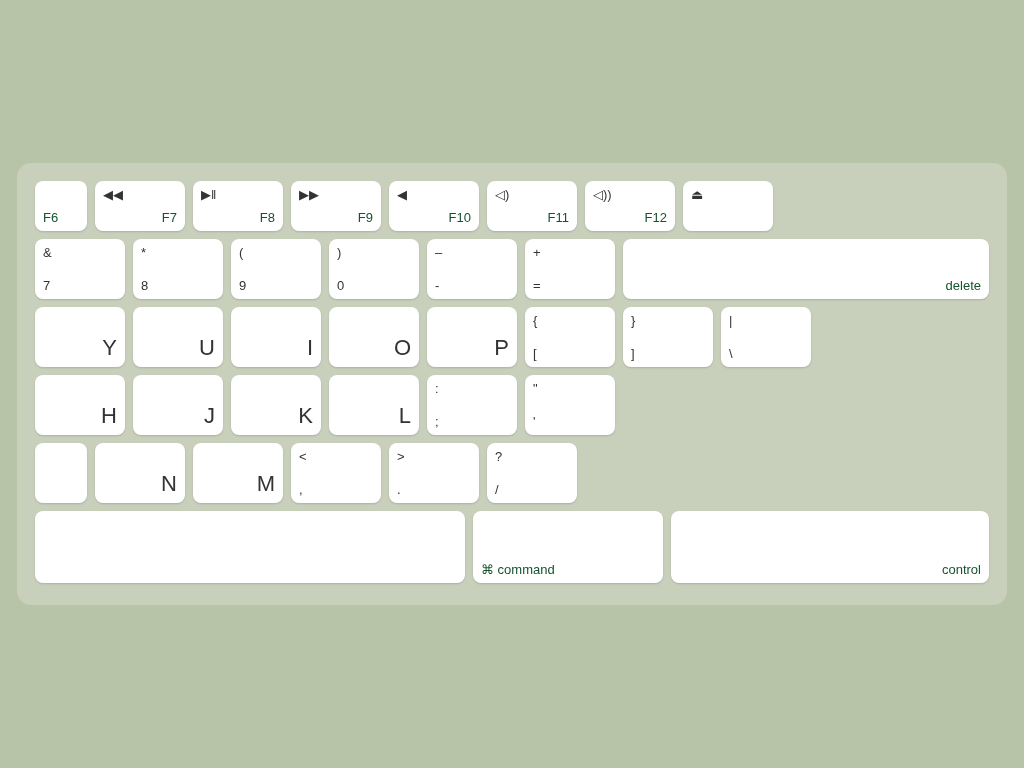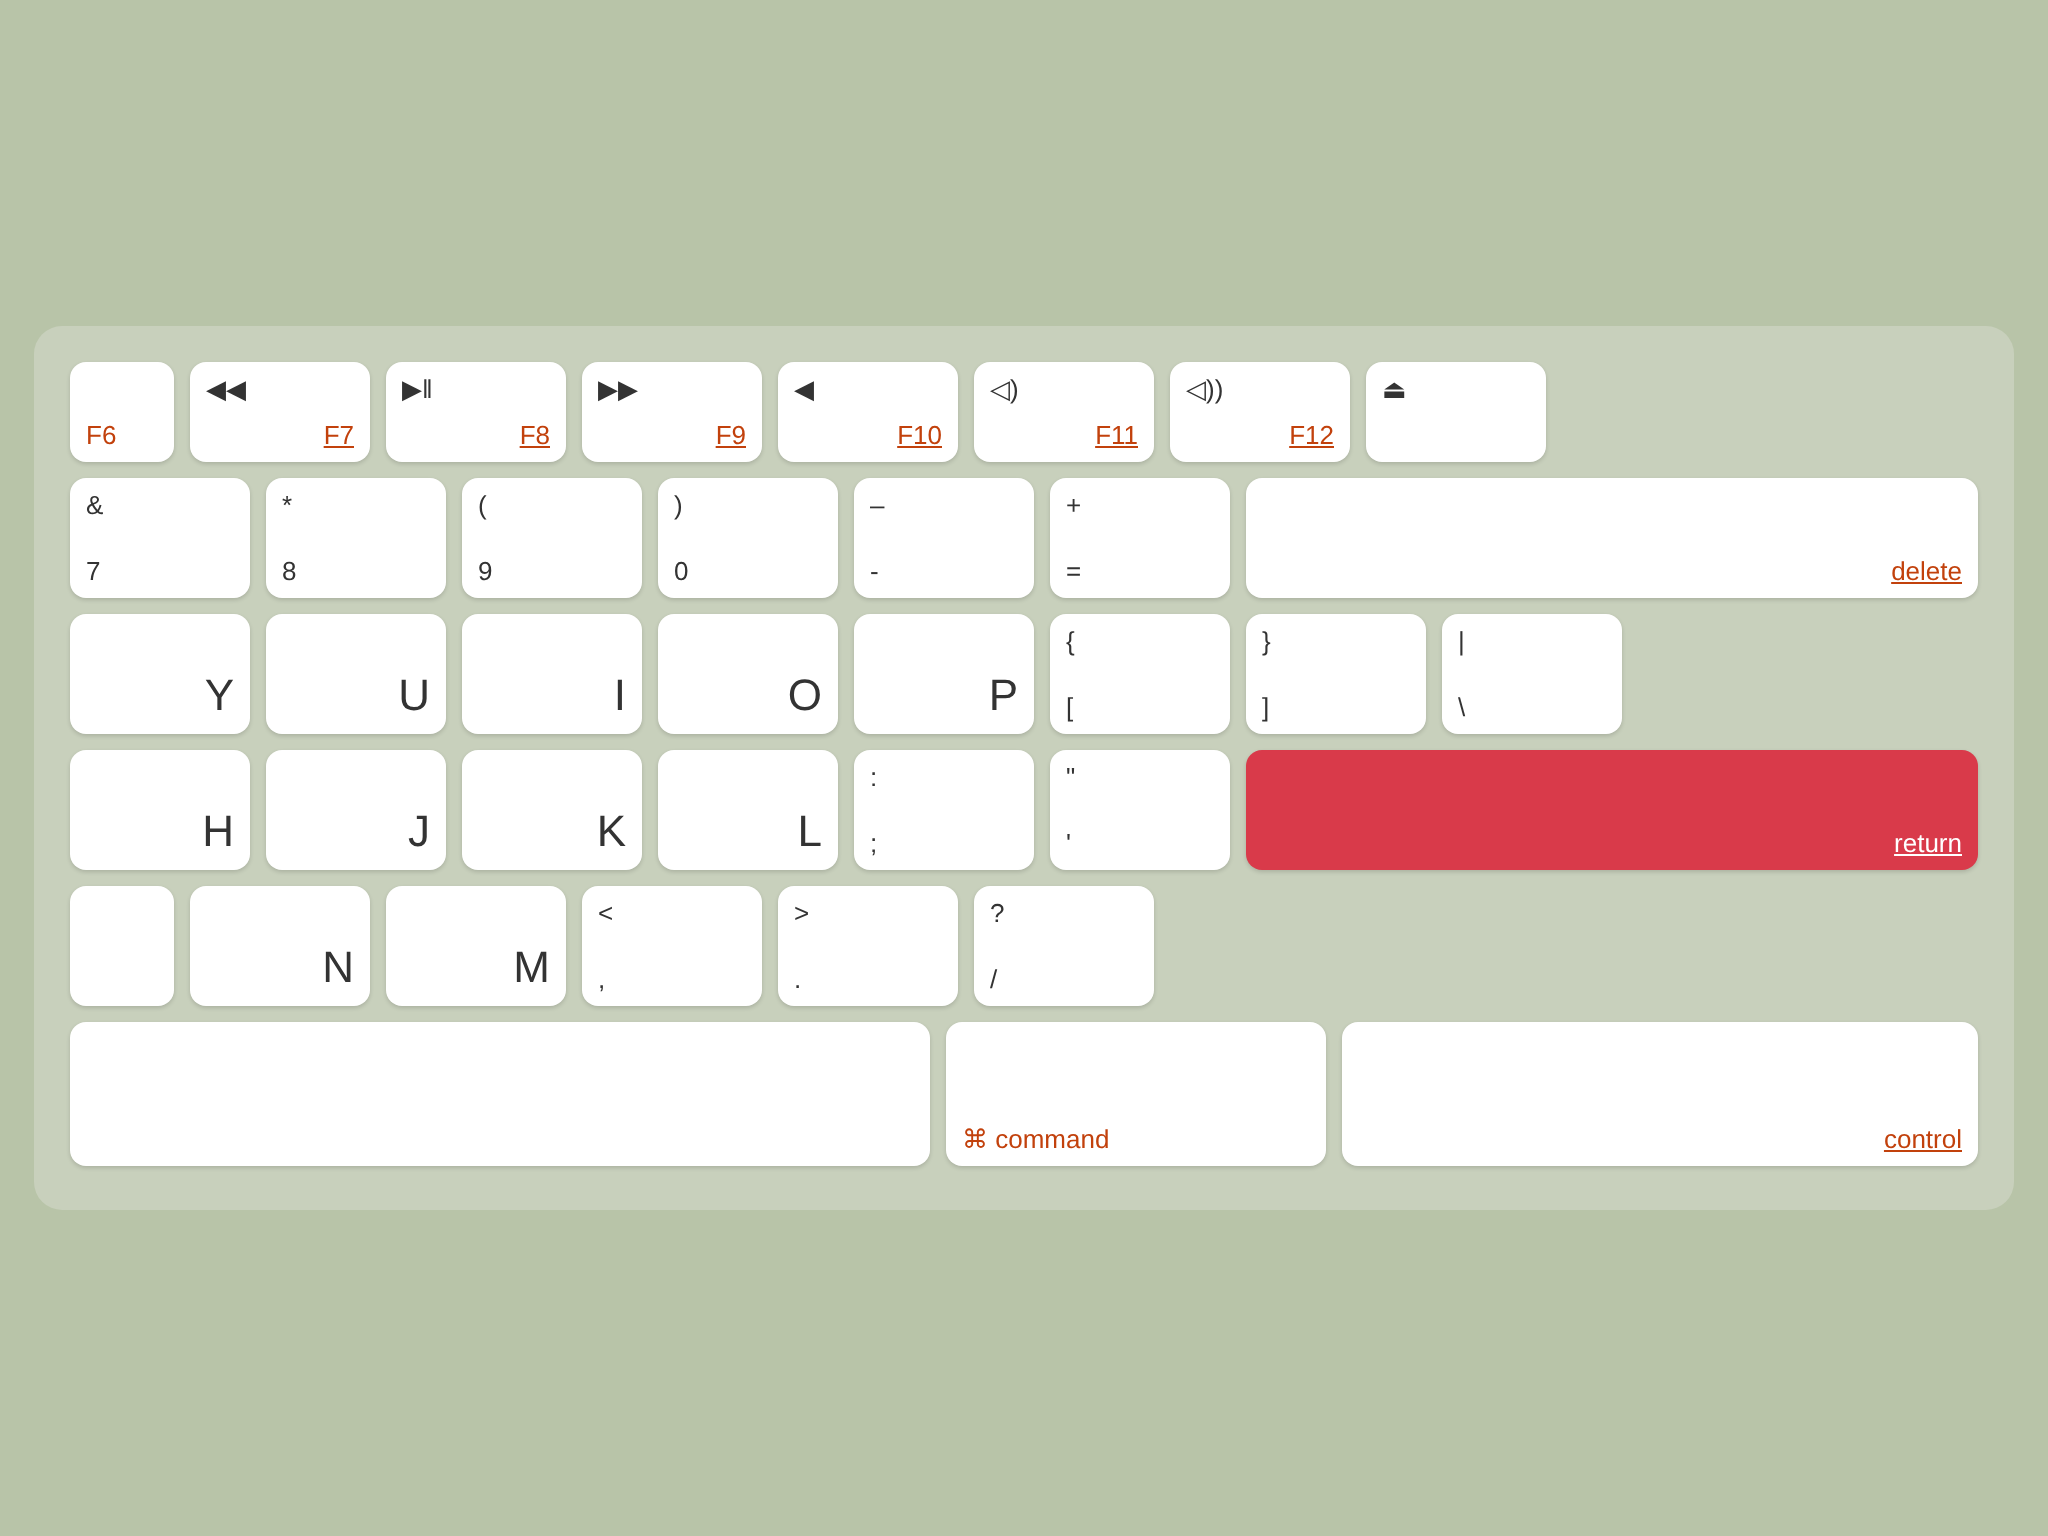--- a/index.html
+++ b/index.html
@@ -83,7 +83,7 @@
 
     .key .label {
       font-size: 13px;
-      color: #c2410c;
+      color: #14532d;
     }
 
     

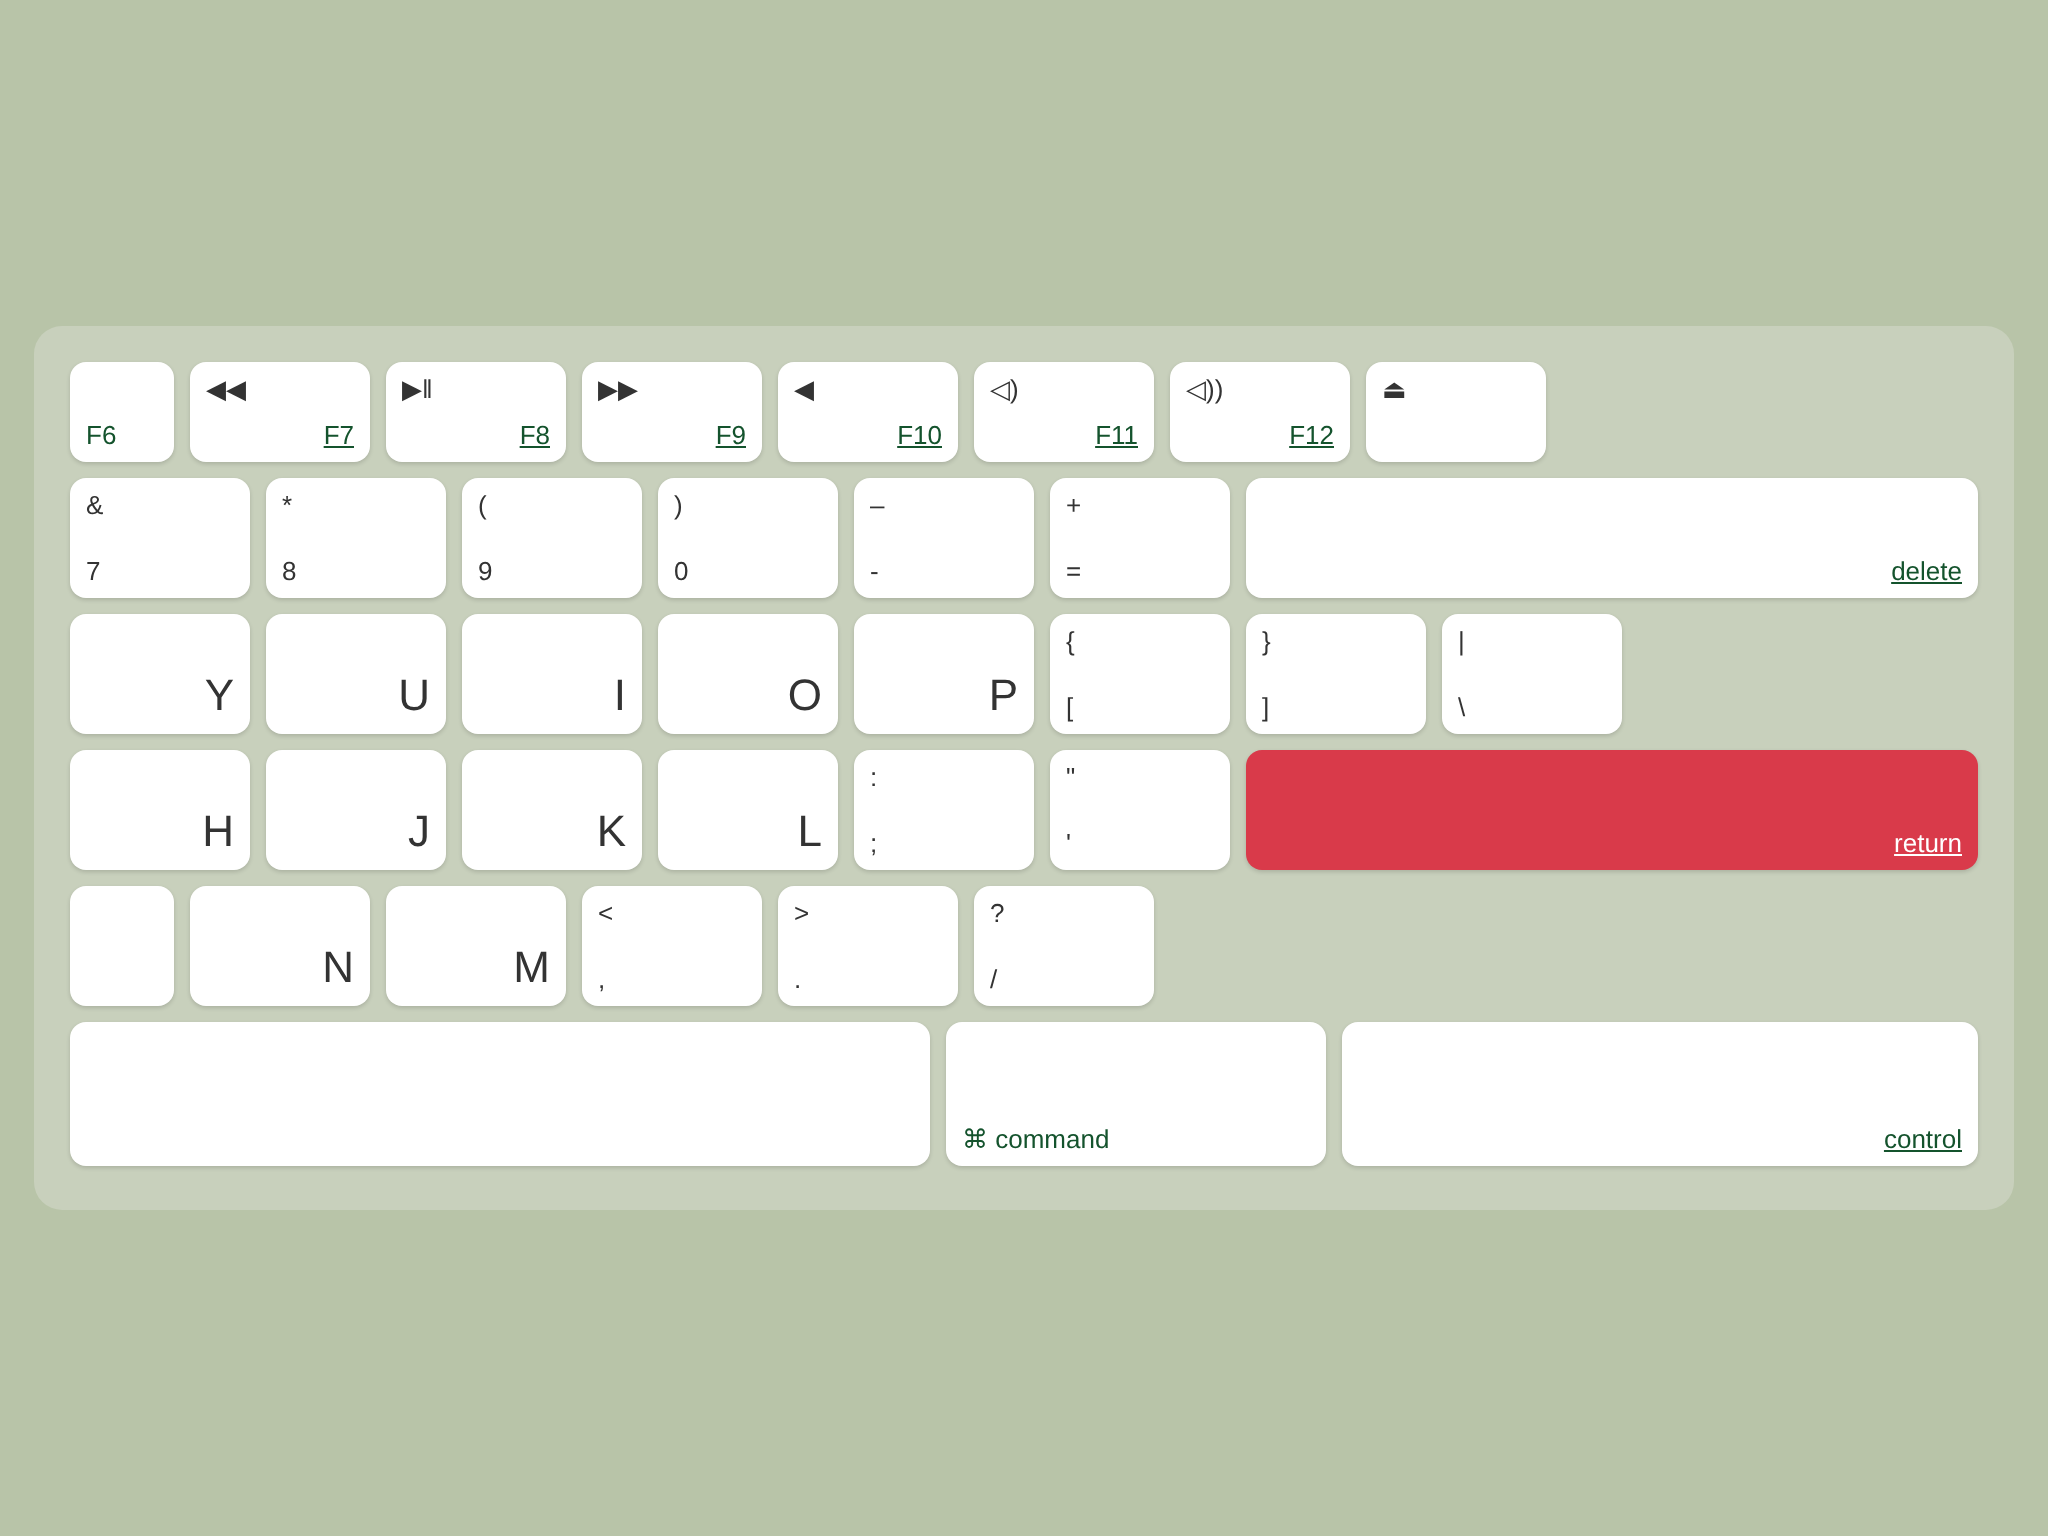--- a/index.html
+++ b/index.html
@@ -72,7 +72,6 @@
       bottom: 6px;
       right: 8px;
       font-size: 13px;
-      text-decoration: underline;
     }
 
     .key .center {

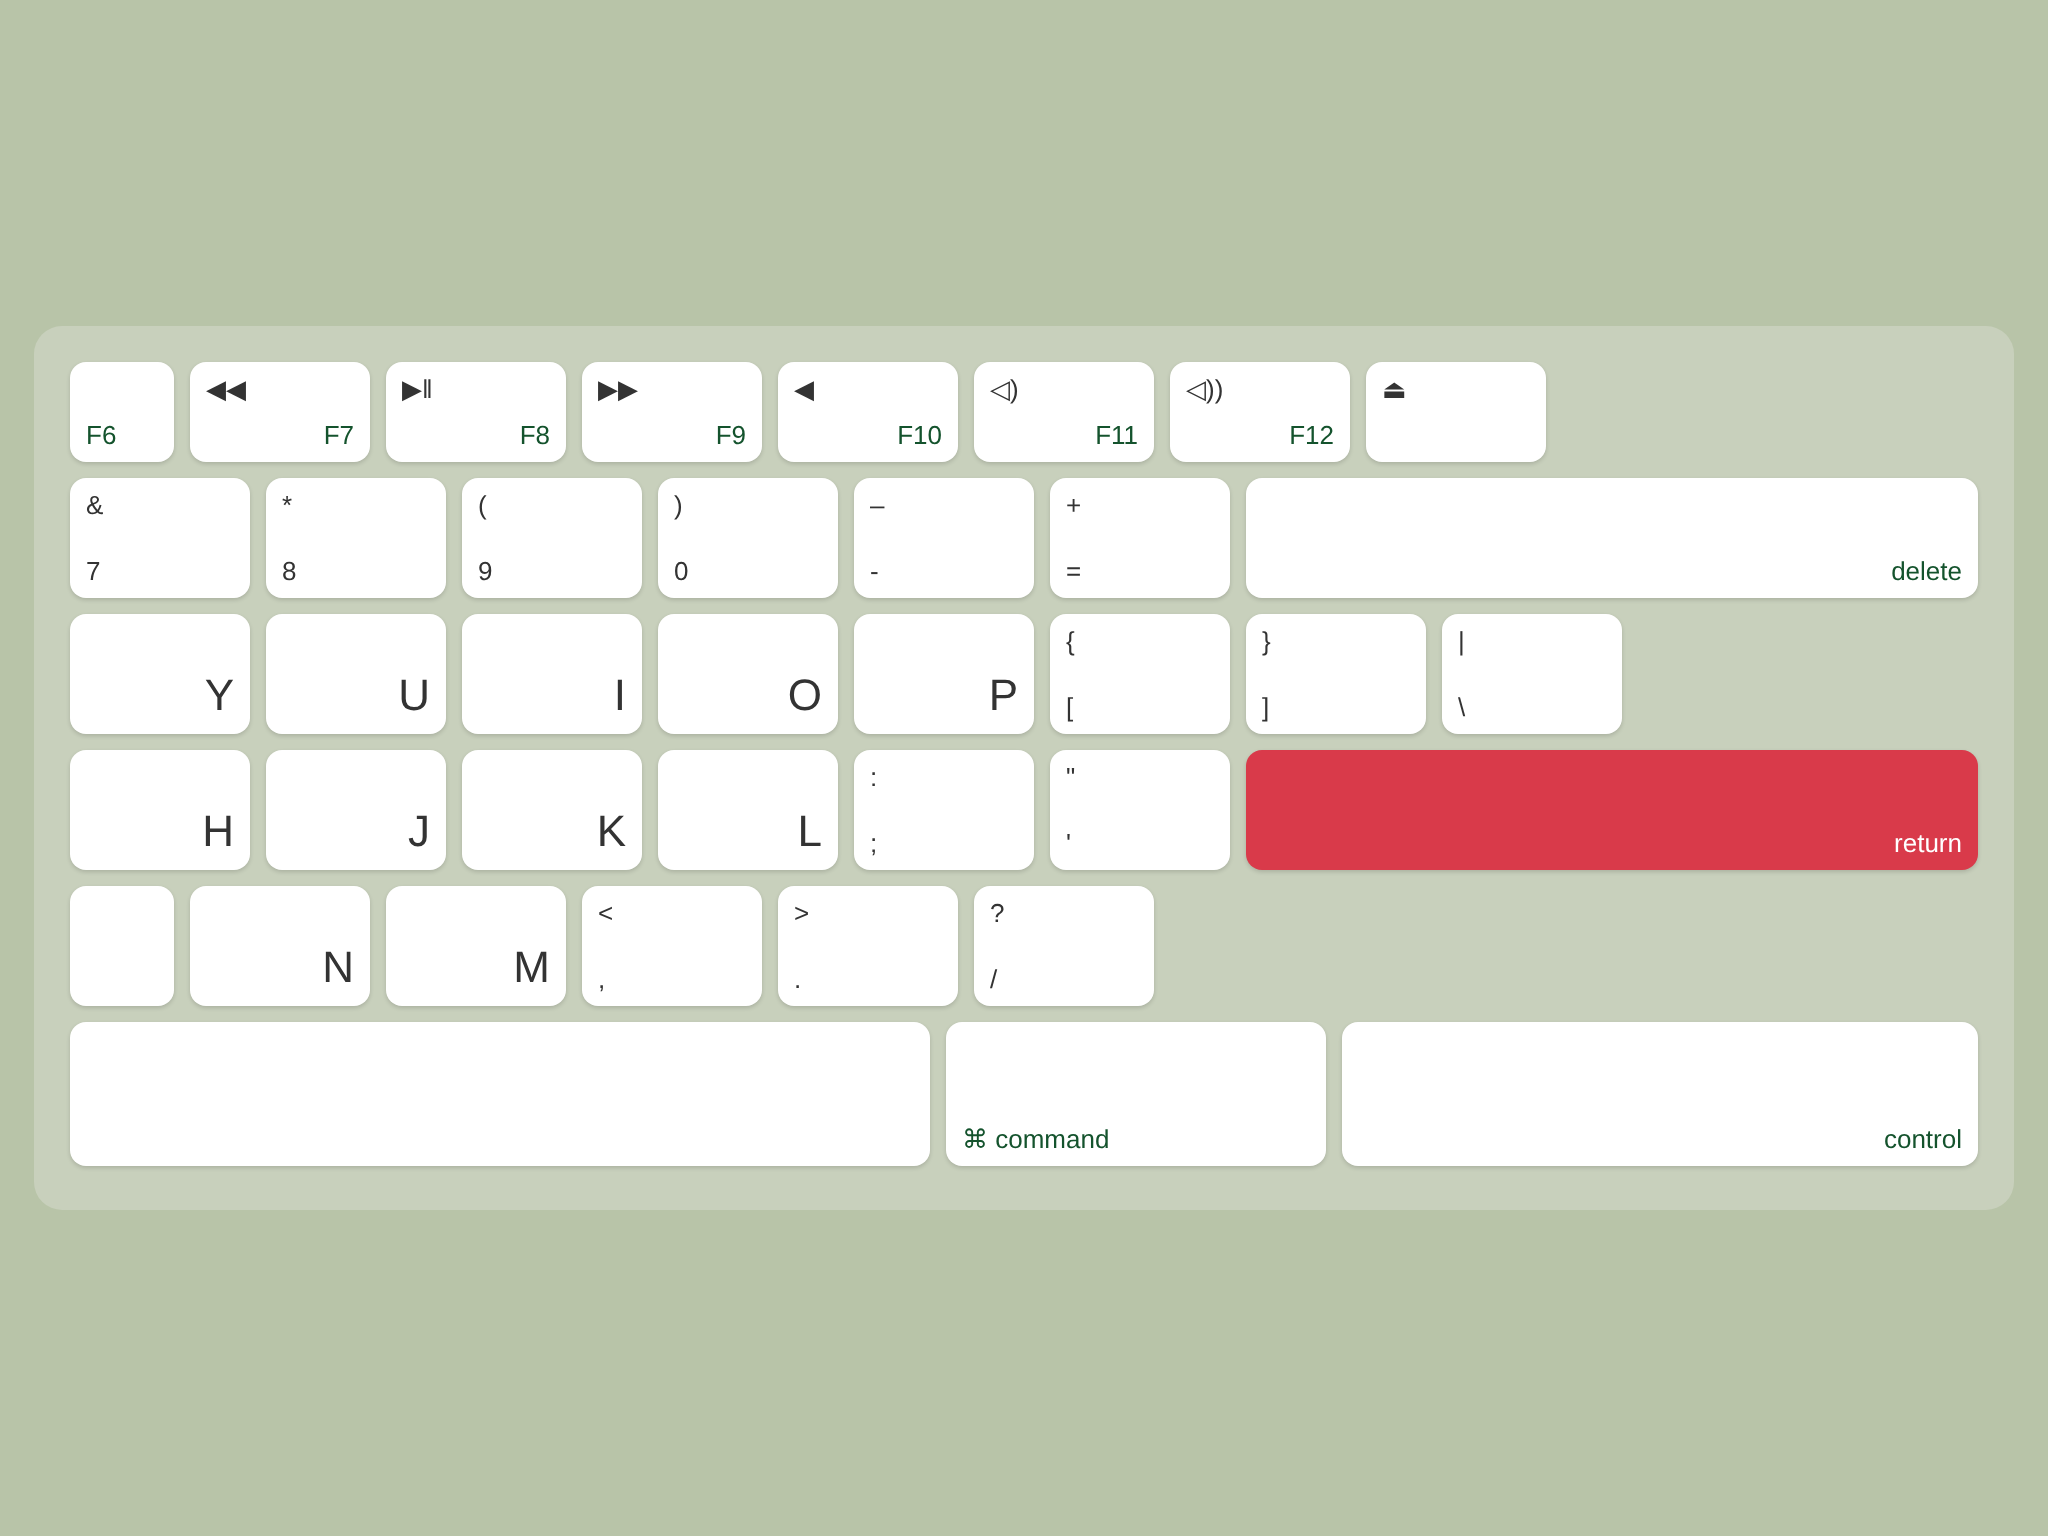--- a/index.html
+++ b/index.html
@@ -267,9 +267,6 @@
       <span class="top-left">"</span>
       <span class="bottom-left">'</span>
     </div>
-    <div class="key key-return">
-      <span class="bottom-right label">return</span>
-    </div>
   </div>
 
   <div class="row row5">

